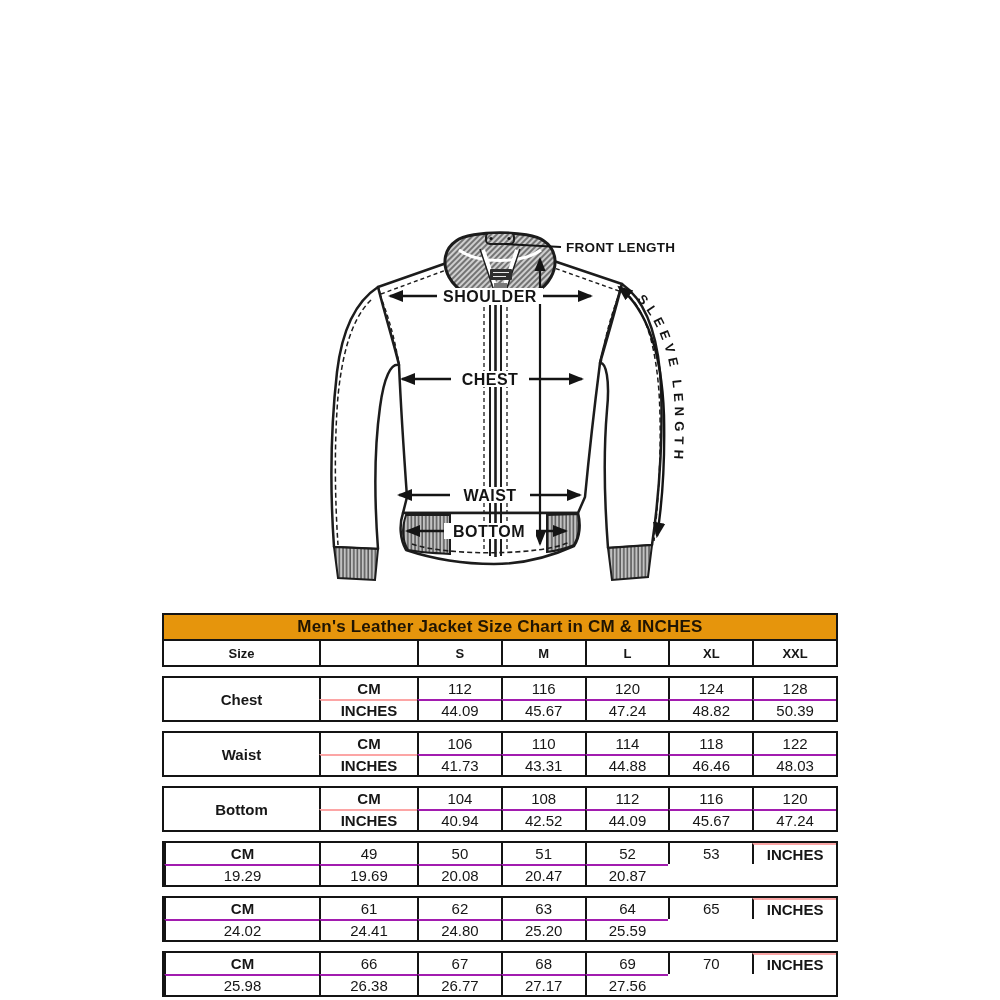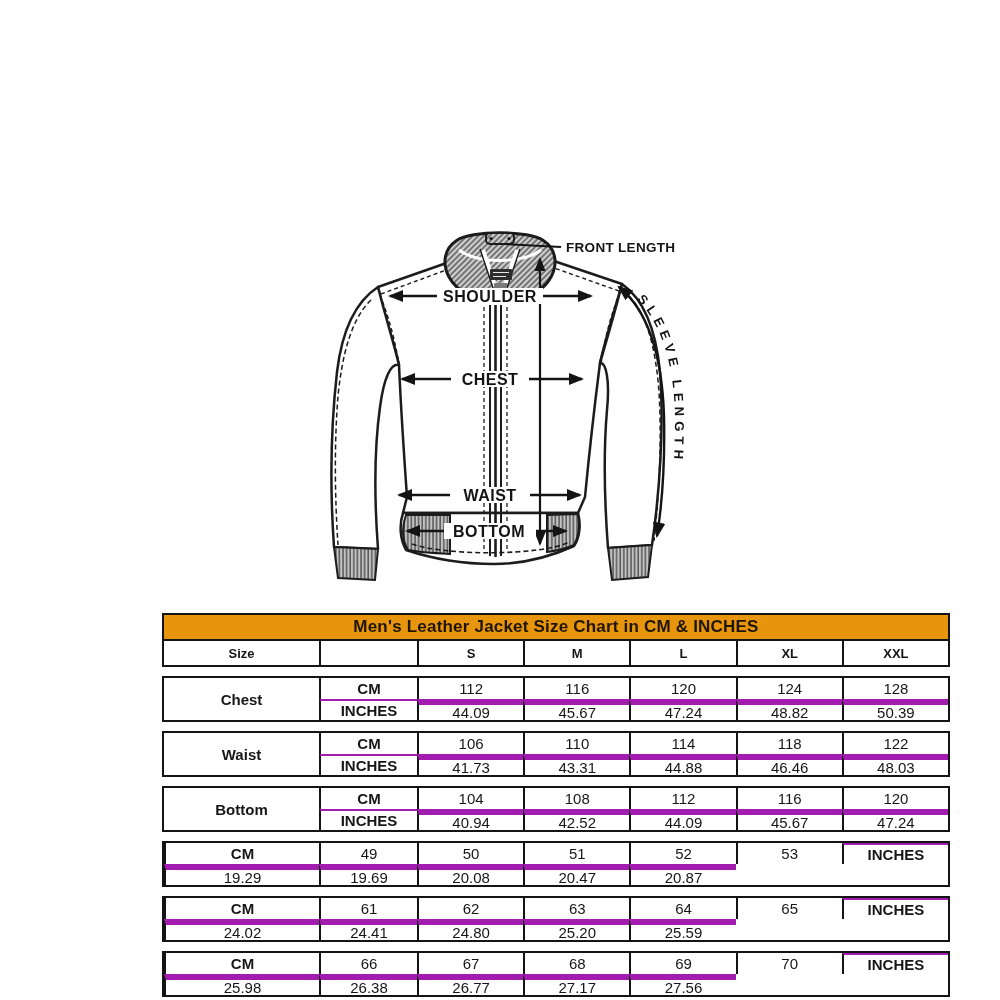--- a/index.html
+++ b/index.html
@@ -11,7 +11,7 @@
   svg text{font-family:"Liberation Sans",sans-serif}
 
   
-  .sizechart{position:absolute;left:162px;top:613px;width:788px}
+  .sizechart{position:absolute;left:162px;top:613px;width:676px}
   .headgroup{border:2px solid #141414;background:#fff}
   .titlebar{height:26px;background:#E6950C;border-bottom:2px solid #141414;
             display:flex;align-items:center;justify-content:center;

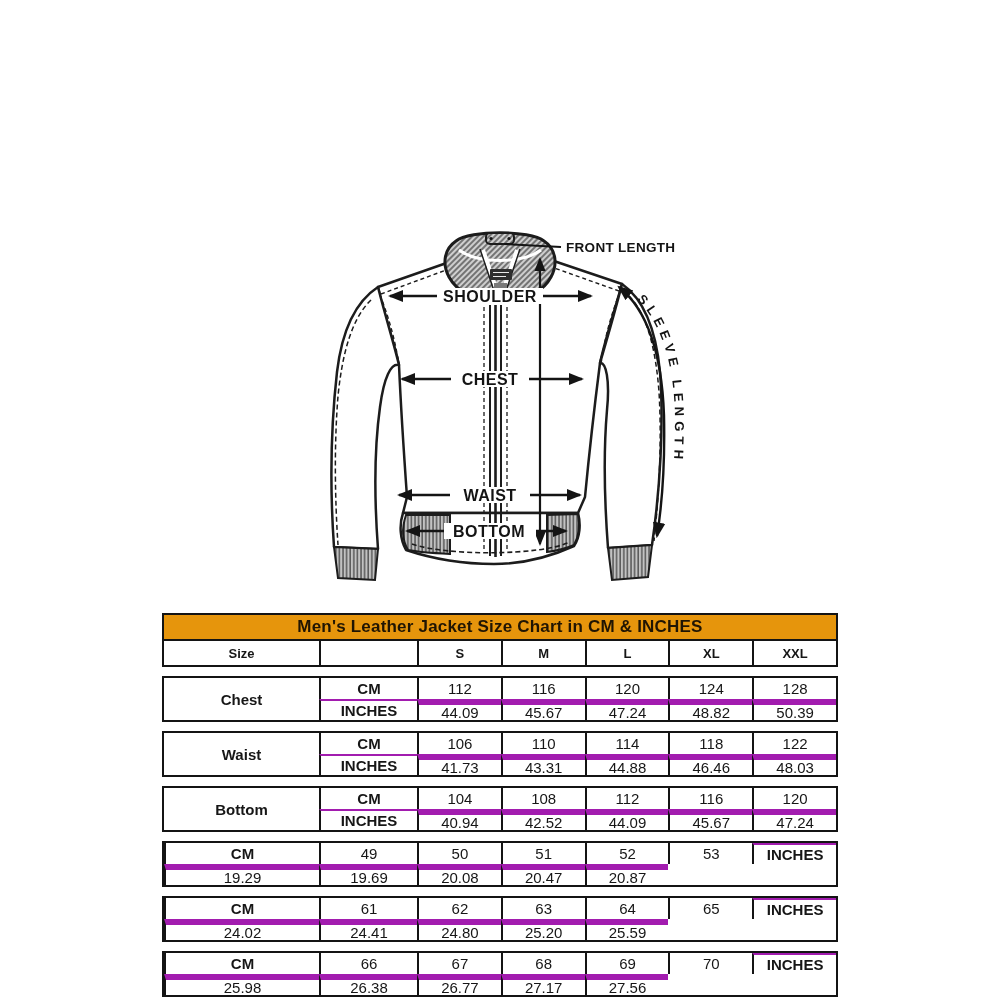--- a/index.html
+++ b/index.html
@@ -25,7 +25,7 @@
   .block .label{grid-row:1/3;grid-column:1;font-weight:bold;font-size:15px;text-align:center;padding:0 1px}
   .block .cell:not(.label){border-left:2px solid #141414;font-size:15px}
   .block .unit{font-weight:bold;font-size:13px}
-  .block .unit2{border-top:2px solid #a21caf}
+  .block .unit2{border-top:2px solid #fca5a5}
   .block .val2{border-top:6px solid #a21caf}
 </style>
 </head>

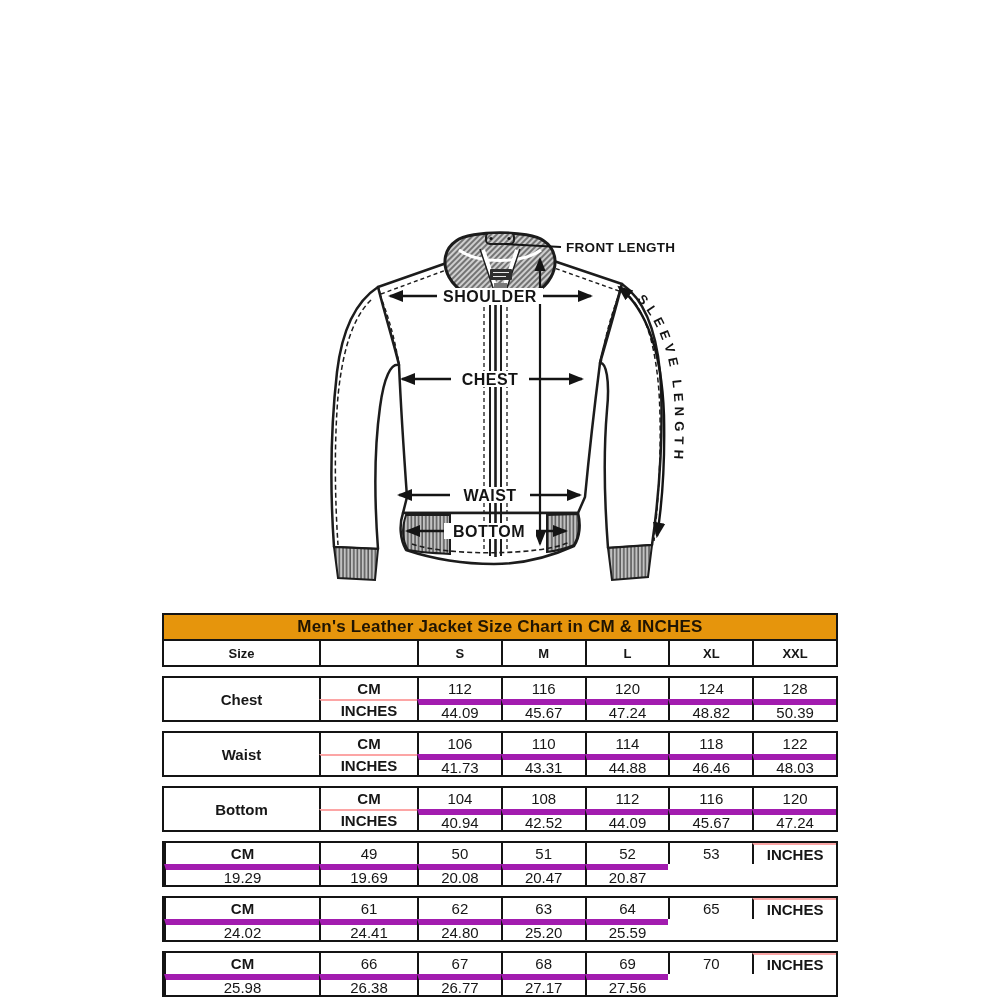--- a/index.html
+++ b/index.html
@@ -26,7 +26,7 @@
   .block .cell:not(.label){border-left:2px solid #141414;font-size:15px}
   .block .unit{font-weight:bold;font-size:13px}
   .block .unit2{border-top:2px solid #fca5a5}
-  .block .val2{border-top:6px solid #a21caf}
+  .block .val2{border-top:2px solid #a21caf}
 </style>
 </head>
 <body>

